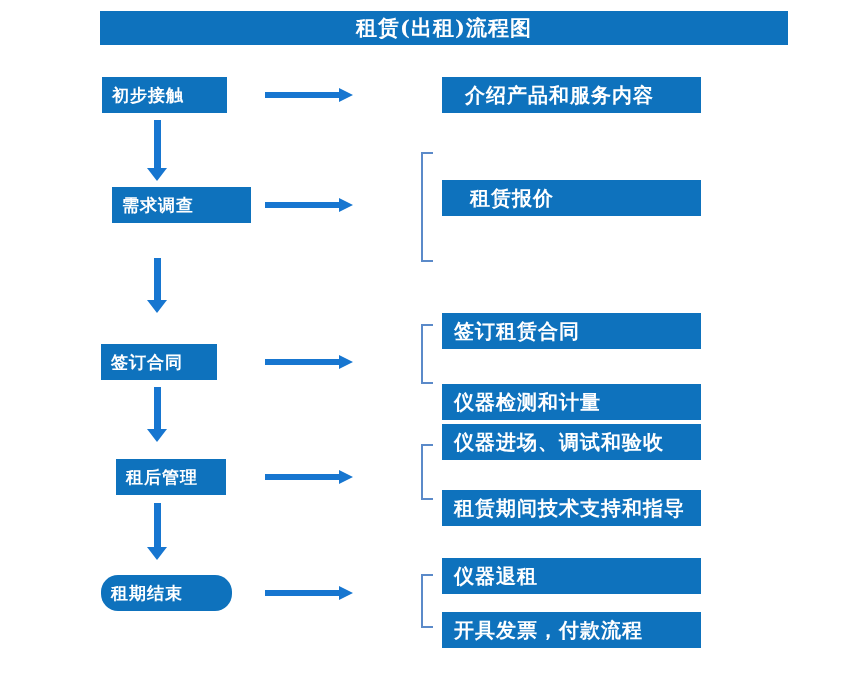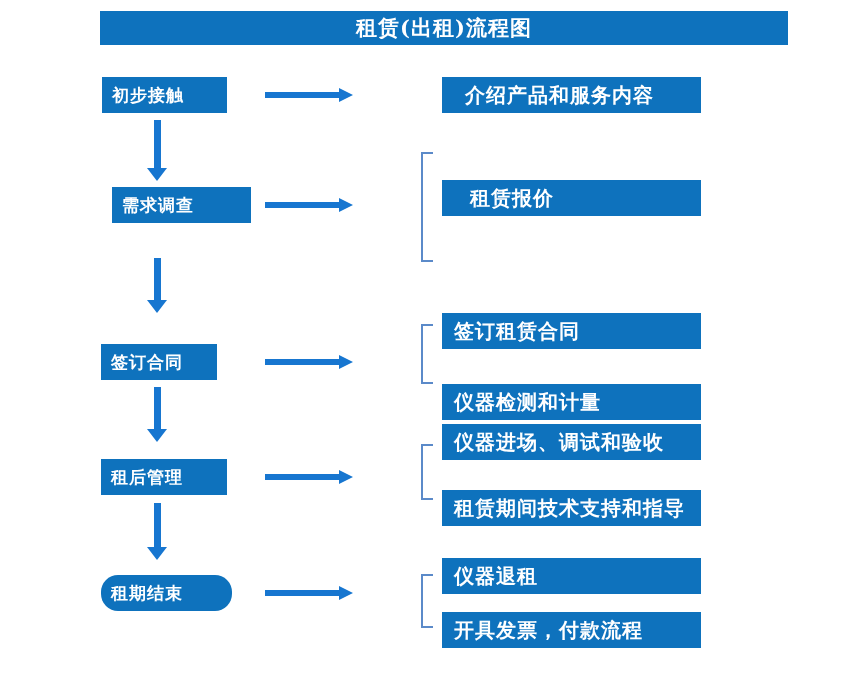--- a/index.html
+++ b/index.html
@@ -79,7 +79,7 @@
   <div class="stage" style="left:102px;top:77px;width:125px;">初步接触</div>
   <div class="stage" style="left:112px;top:187px;width:139px;">需求调查</div>
   <div class="stage" style="left:101px;top:344px;width:116px;">签订合同</div>
-  <div class="stage" style="left:101px;top:459px;width:126px;">租后管理</div>
+  <div class="stage" style="left:116px;top:459px;width:110px;">租后管理</div>
   <div class="stage" style="left:101px;top:575px;width:131px;border-radius:17px;">租期结束</div>
 
   <div>

